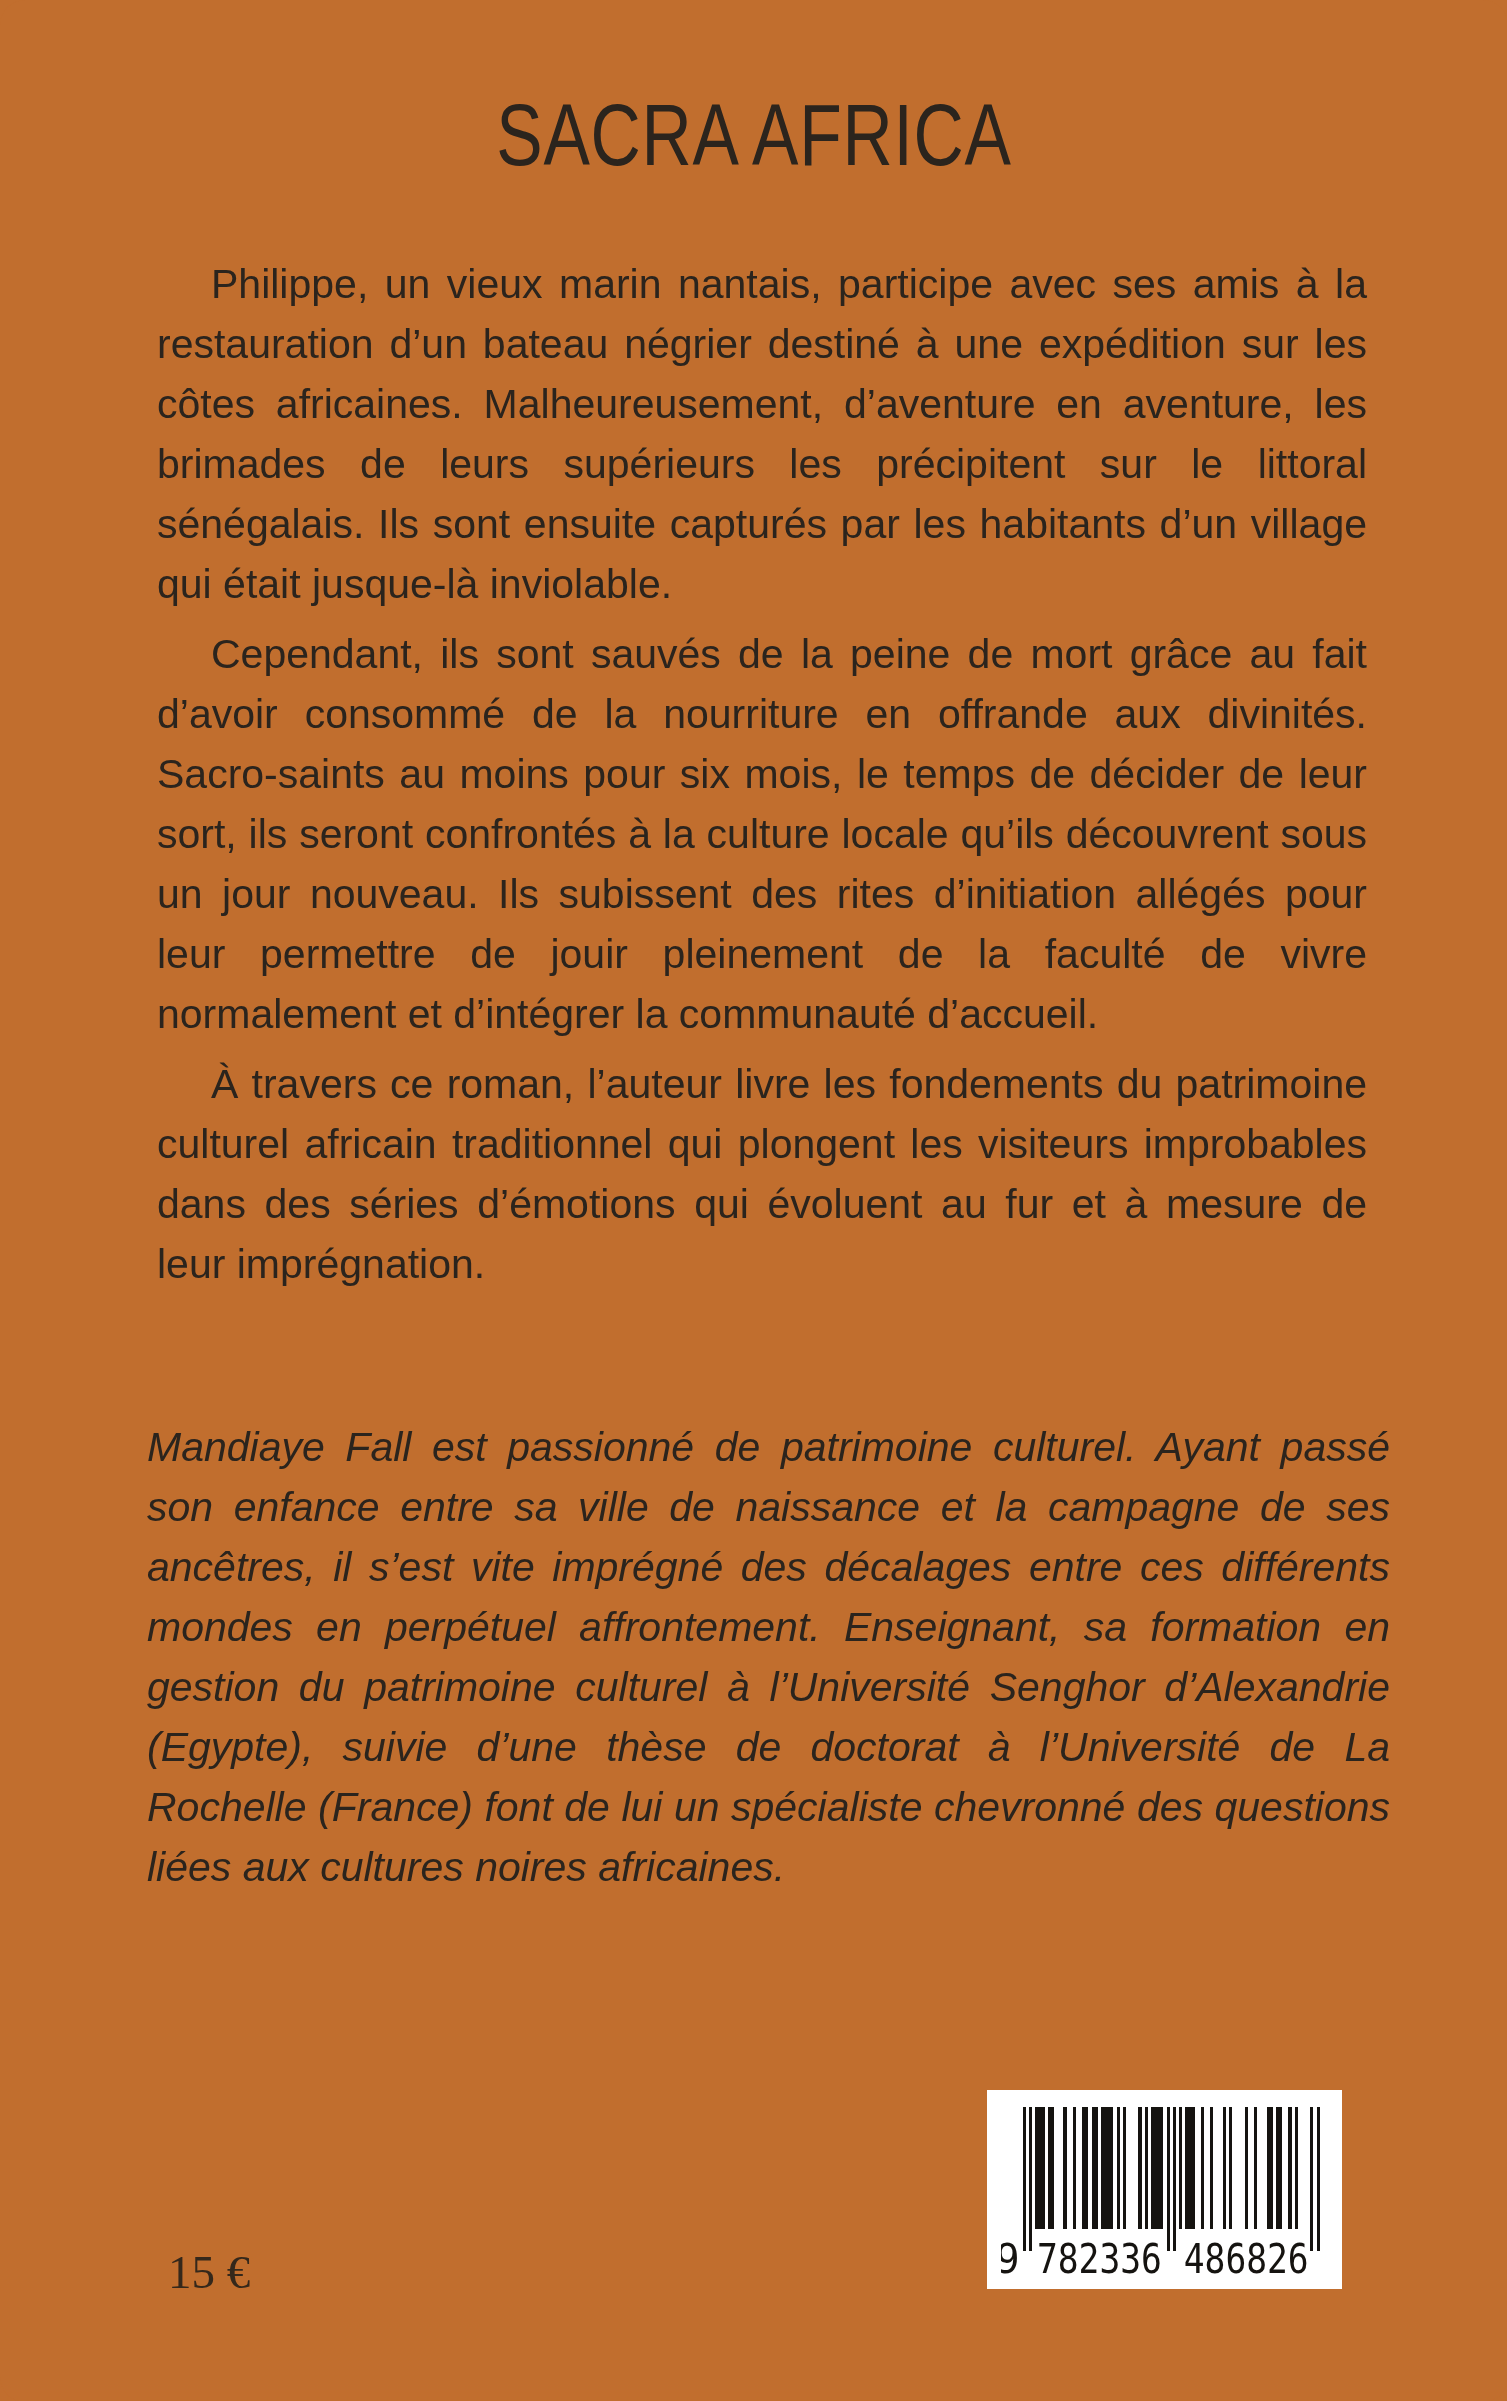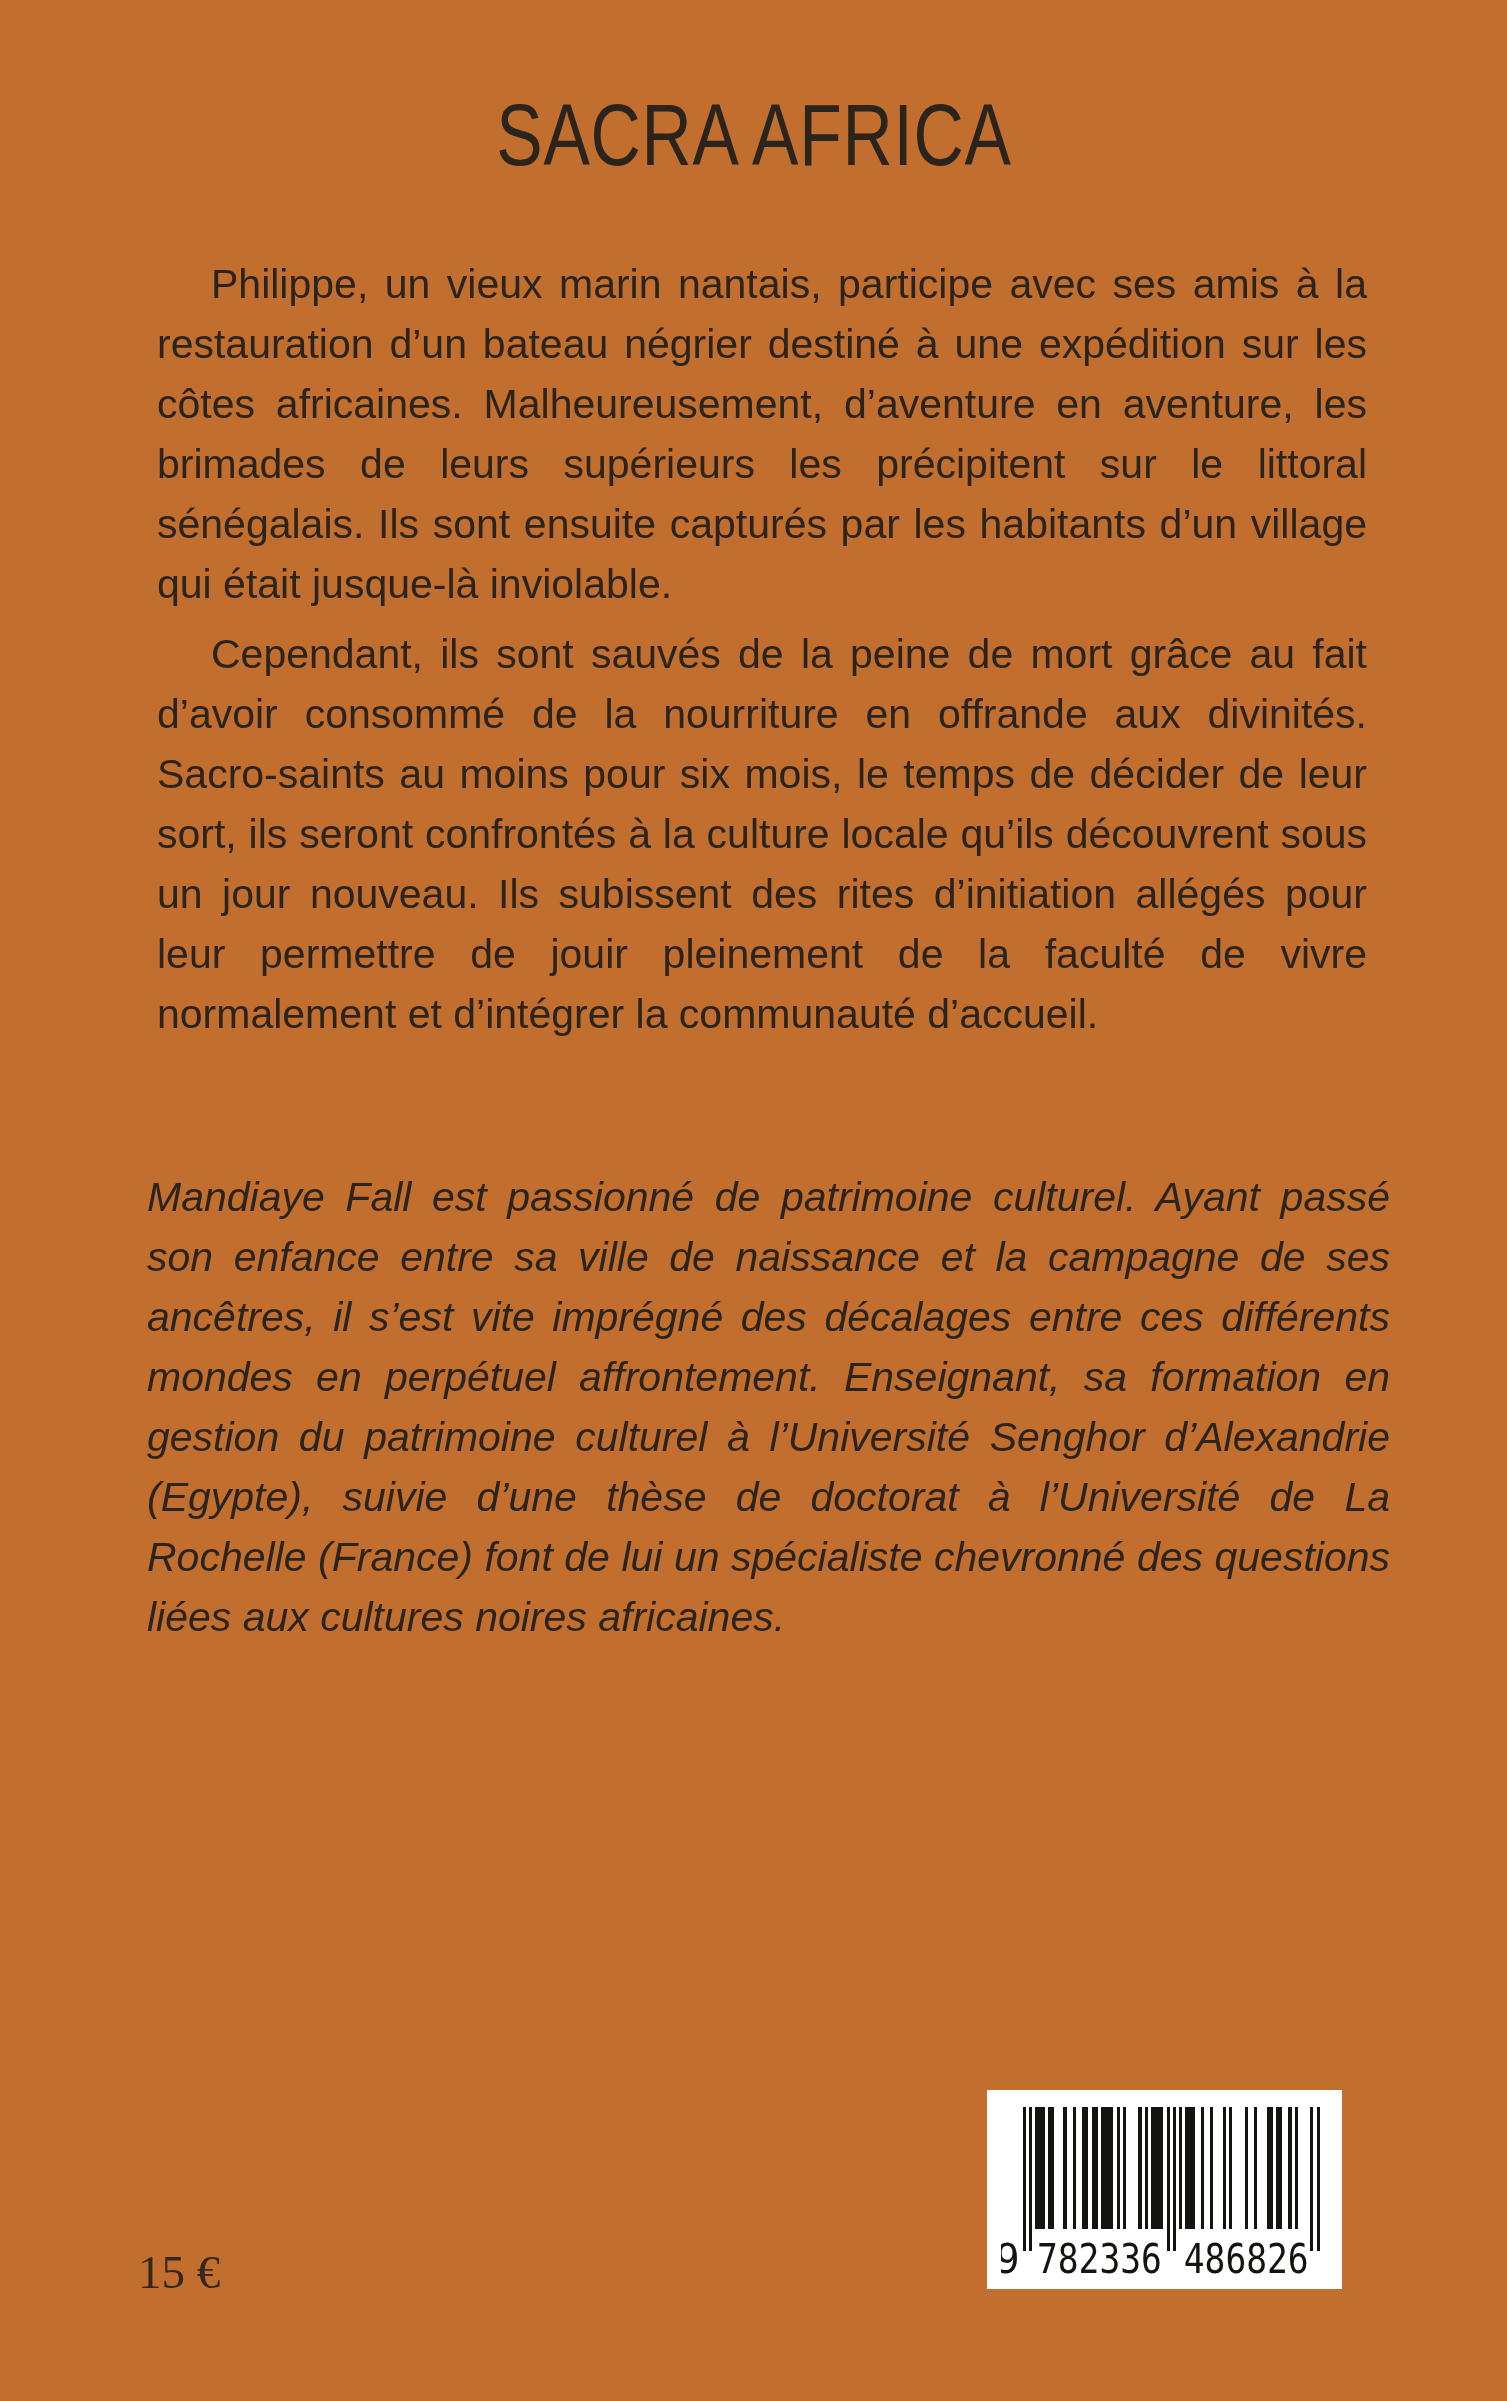--- a/index.html
+++ b/index.html
@@ -94,6 +94,7 @@
   <div class="synopsis">
     <p>Philippe, un vieux marin nantais, participe avec ses amis à la restauration d’un bateau négrier destiné à une expédition sur les côtes africaines. Malheureusement, d’aventure en aventure, les brimades de leurs supérieurs les précipitent sur le littoral sénégalais. Ils sont ensuite capturés par les habitants d’un village qui était jusque-là inviolable.</p>
     <p>Cependant, ils sont sauvés de la peine de mort grâce au fait d’avoir consommé de la nourriture en offrande aux divinités. Sacro-saints au moins pour six mois, le temps de décider de leur sort, ils seront confrontés à la culture locale qu’ils découvrent sous un jour nouveau. Ils subissent des rites d’initiation allégés pour leur permettre de jouir pleinement de la faculté de vivre normalement et d’intégrer la communauté d’accueil.</p>
+    <p>À travers ce roman, l’auteur livre les fondements du patrimoine culturel africain traditionnel qui plongent les visiteurs improbables dans des séries d’émotions qui évoluent au fur et à mesure de leur imprégnation.</p>
   </div>
 
   <p class="bio">Mandiaye Fall est passionné de patrimoine culturel. Ayant passé son enfance entre sa ville de naissance et la campagne de ses ancêtres, il s’est vite imprégné des décalages entre ces différents mondes en perpétuel affrontement. Enseignant, sa formation en gestion du patrimoine culturel à l’Université Senghor d’Alexandrie (Egypte), suivie d’une thèse de doctorat à l’Université de La Rochelle (France) font de lui un spécialiste chevronné des questions liées aux cultures noires africaines.</p>

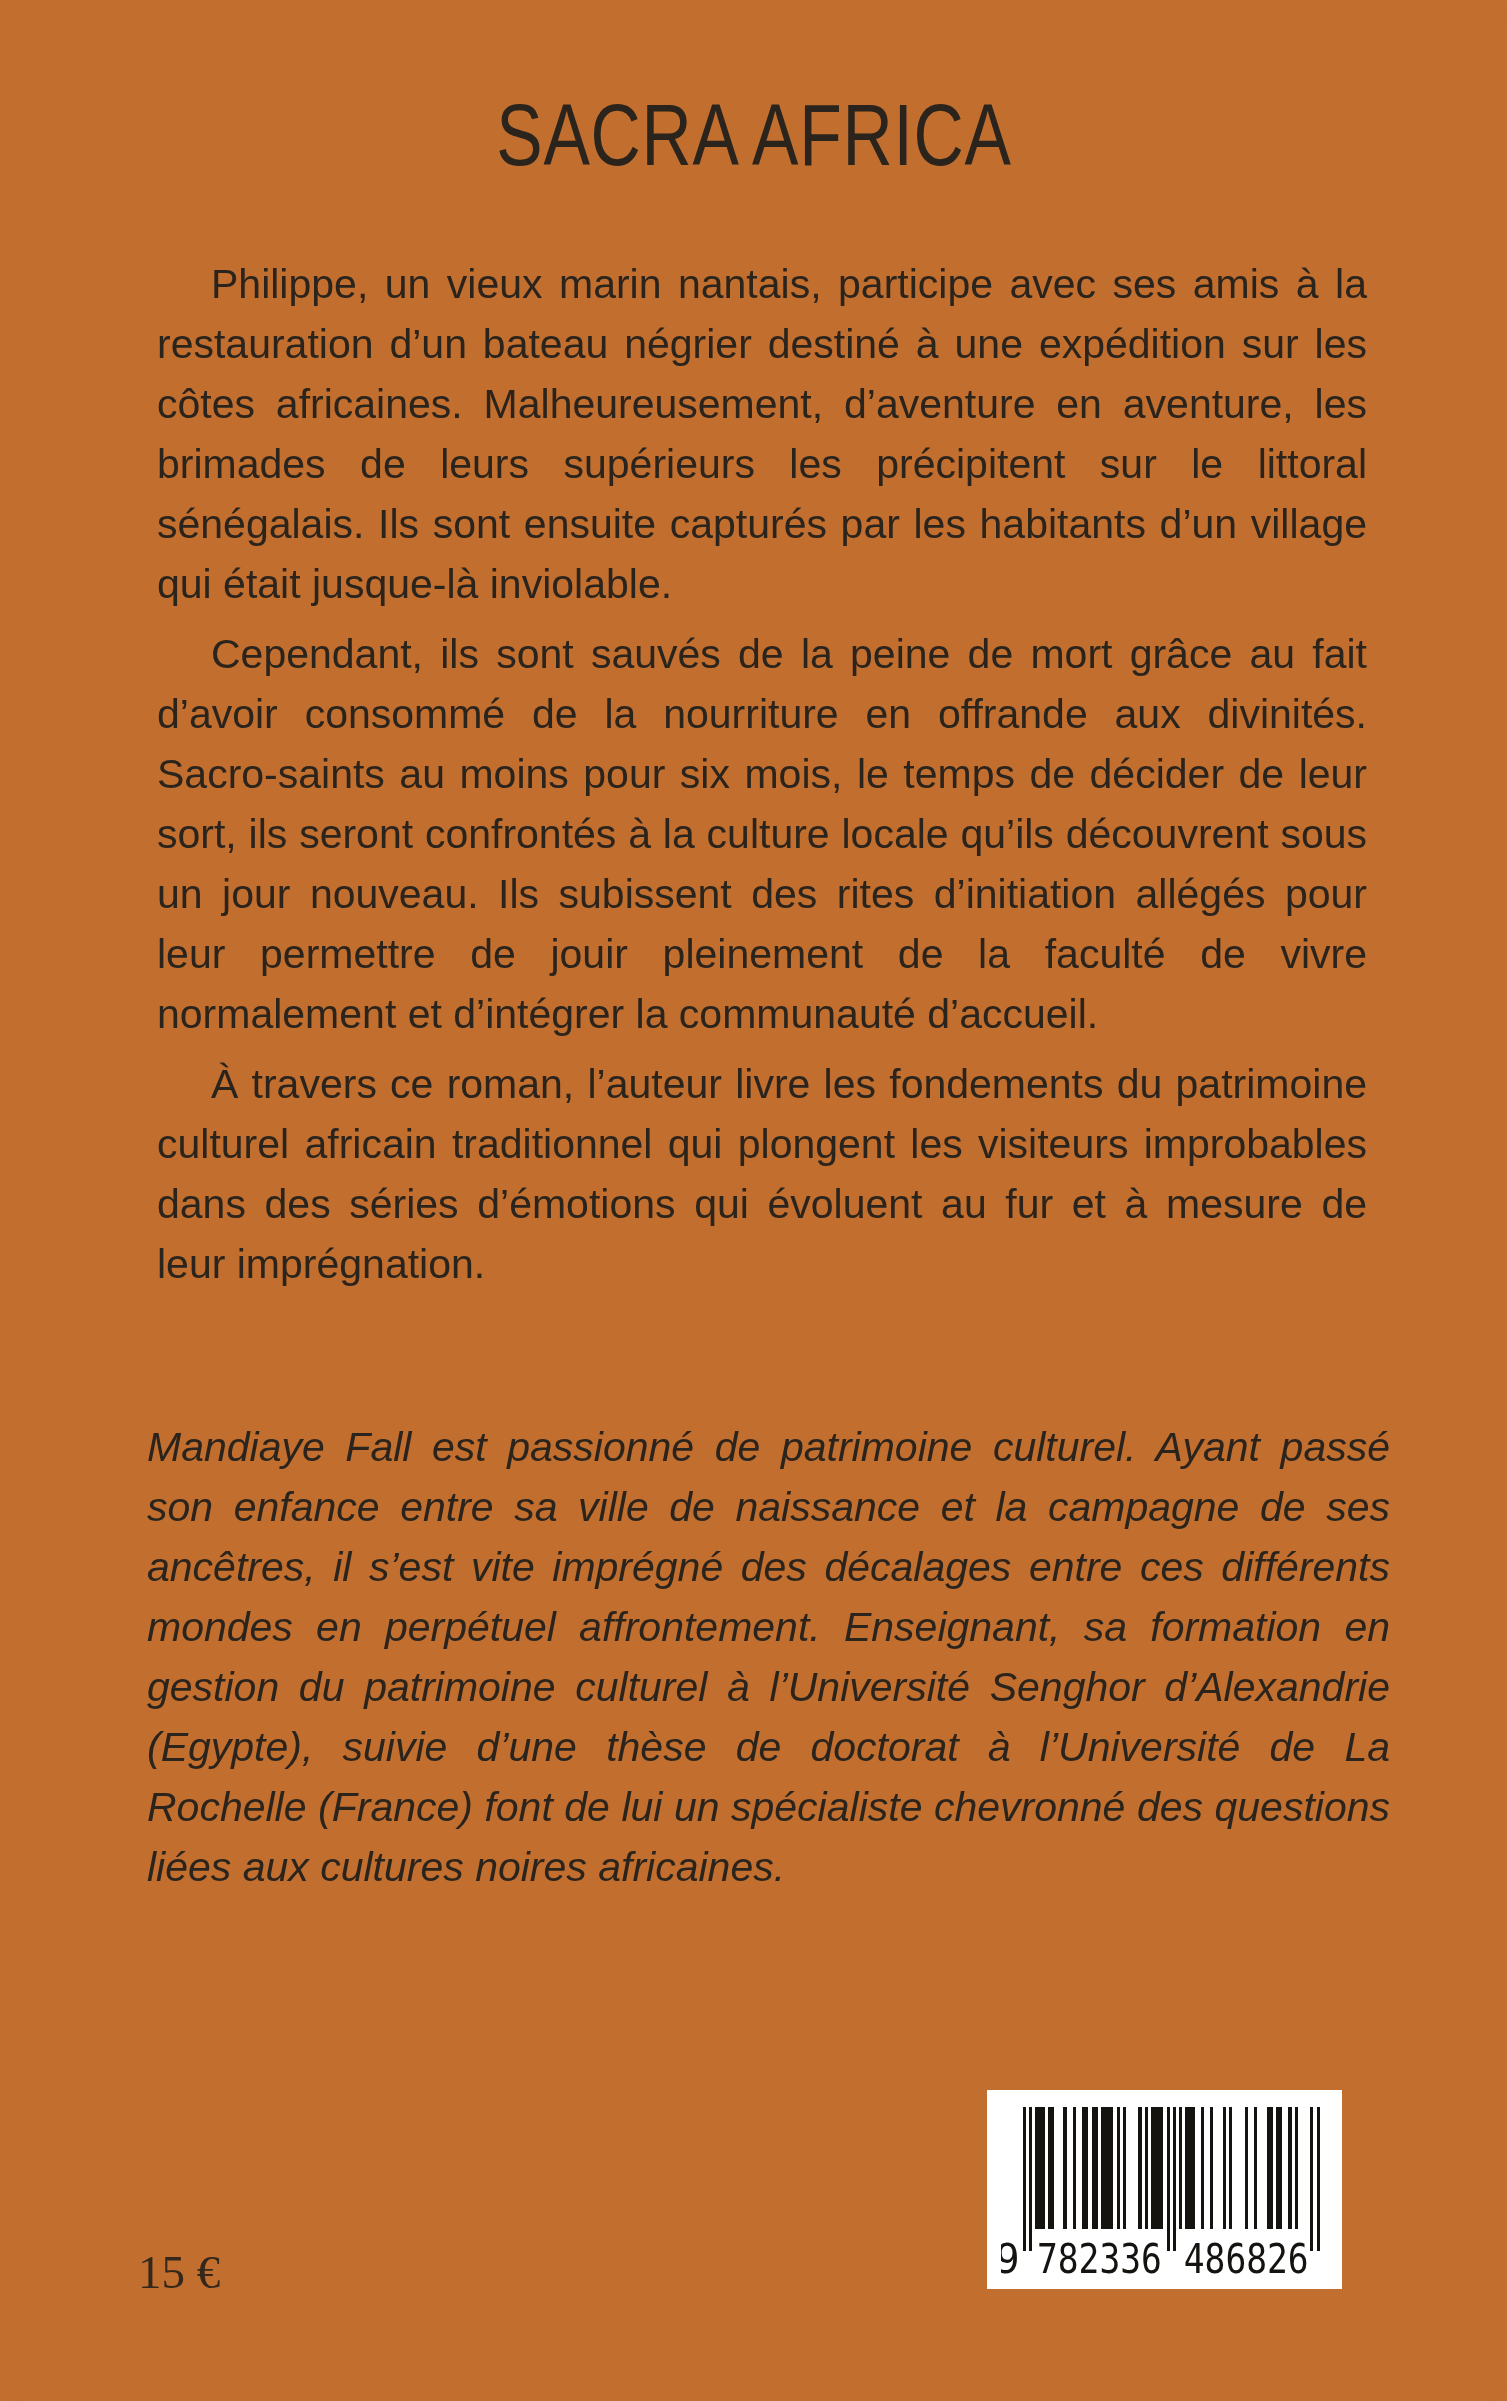--- a/index.html
+++ b/index.html
@@ -56,7 +56,7 @@
   }
   .price {
     position: absolute;
-    left: 138px;
+    left: 168px;
     top: 2245px;
     font-family: "Liberation Serif", serif;
     font-size: 47px;

